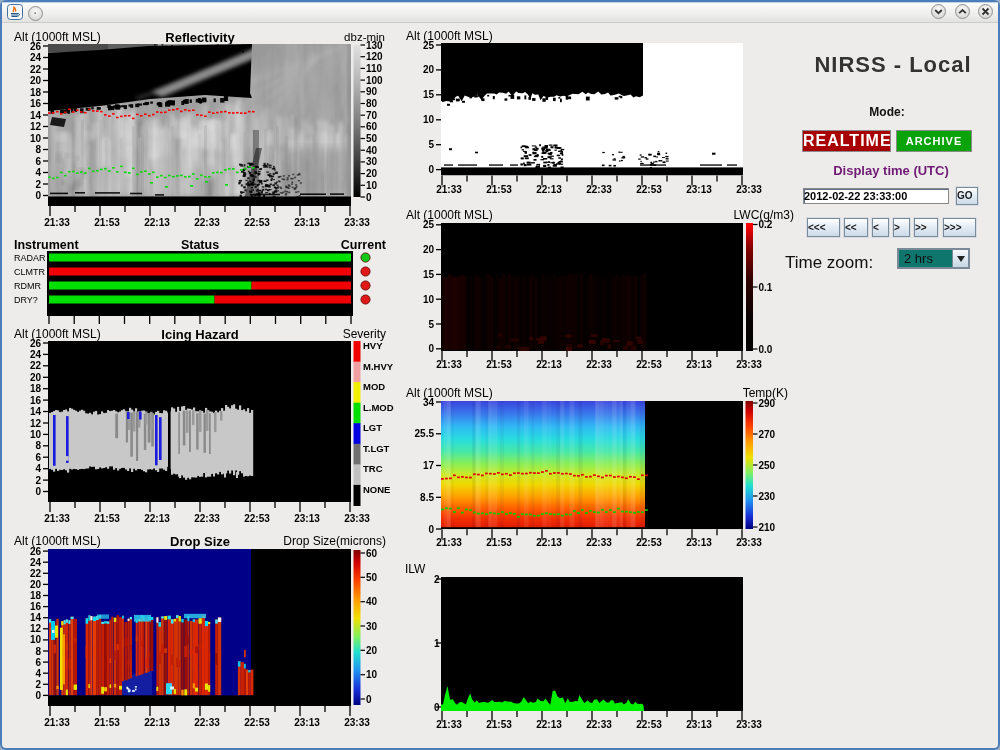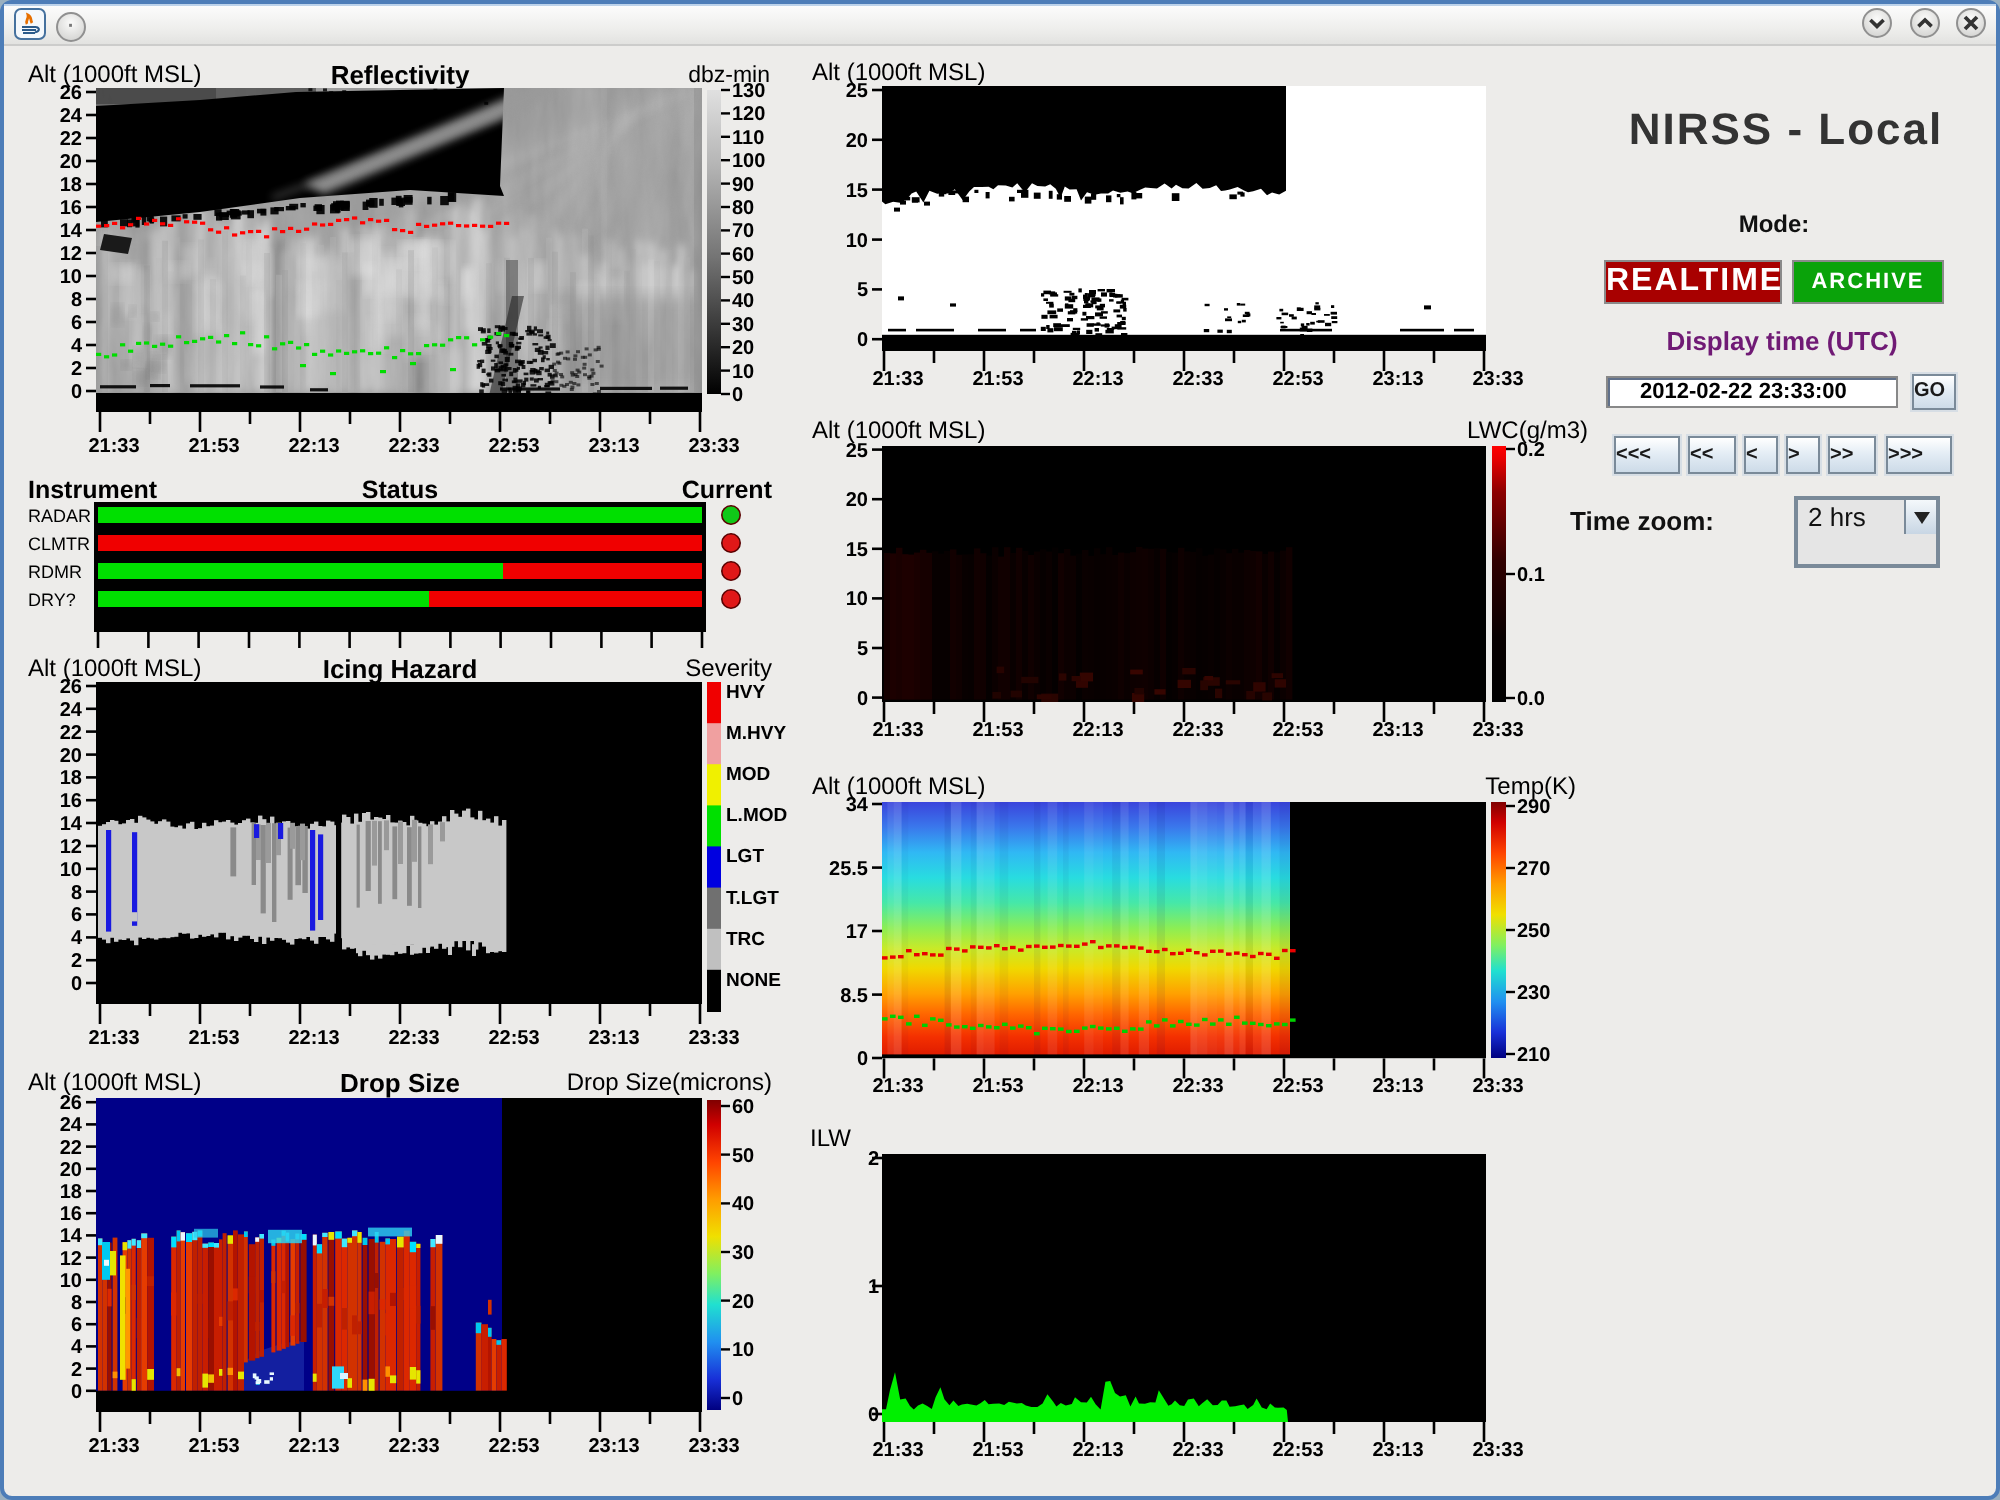--- a/index.html
+++ b/index.html
@@ -11,7 +11,7 @@
 .btnred { left:802px; top:130px; width:89px; height:22px; background:#a80000; border:1px solid #8a8a8a; color:#fff; font-weight:bold; font-size:16px; letter-spacing:1px; text-align:center; line-height:20px; }
 .btngreen { left:896px; top:130px; width:76px; height:22px; background:#0aa30a; border:1px solid #8a8a8a; color:#fff; font-weight:bold; font-size:11px; letter-spacing:1px; text-align:center; line-height:20px; }
 .metal { background:linear-gradient(#ffffff,#e4edf5 45%,#cddbe8); border:1px solid #7a8a99; box-shadow:0 0 0 1px #d7dee5; color:#1a1a1a; font-weight:bold; }
-#dtinput { left:803px; top:188px; width:146px; height:16px; background:#ffffff; border:1px solid #888; box-shadow:inset 1px 1px 0 #60708a; font-size:11px; font-weight:bold; line-height:15px; padding-left:16px; }
+#dtinput { left:803px; top:188px; width:146px; height:16px; background:#ffffff; border:1px solid #888; box-shadow:inset 1px 1px 0 #60708a; font-size:11px; font-weight:bold; line-height:15px; padding-left:0; }
 #combo { left:897px; top:248px; width:73px; height:36px; background:#e5e5e5; border:2px solid #7a8a99; }
 #combotxt { position:absolute; left:5px; top:1px; font-size:13px; color:#111; }
 #comboarr { position:absolute; right:0; top:0; width:16px; height:17px; background:linear-gradient(#f4f8fb,#c8d6e4); border-left:1px solid #7a8a99; }

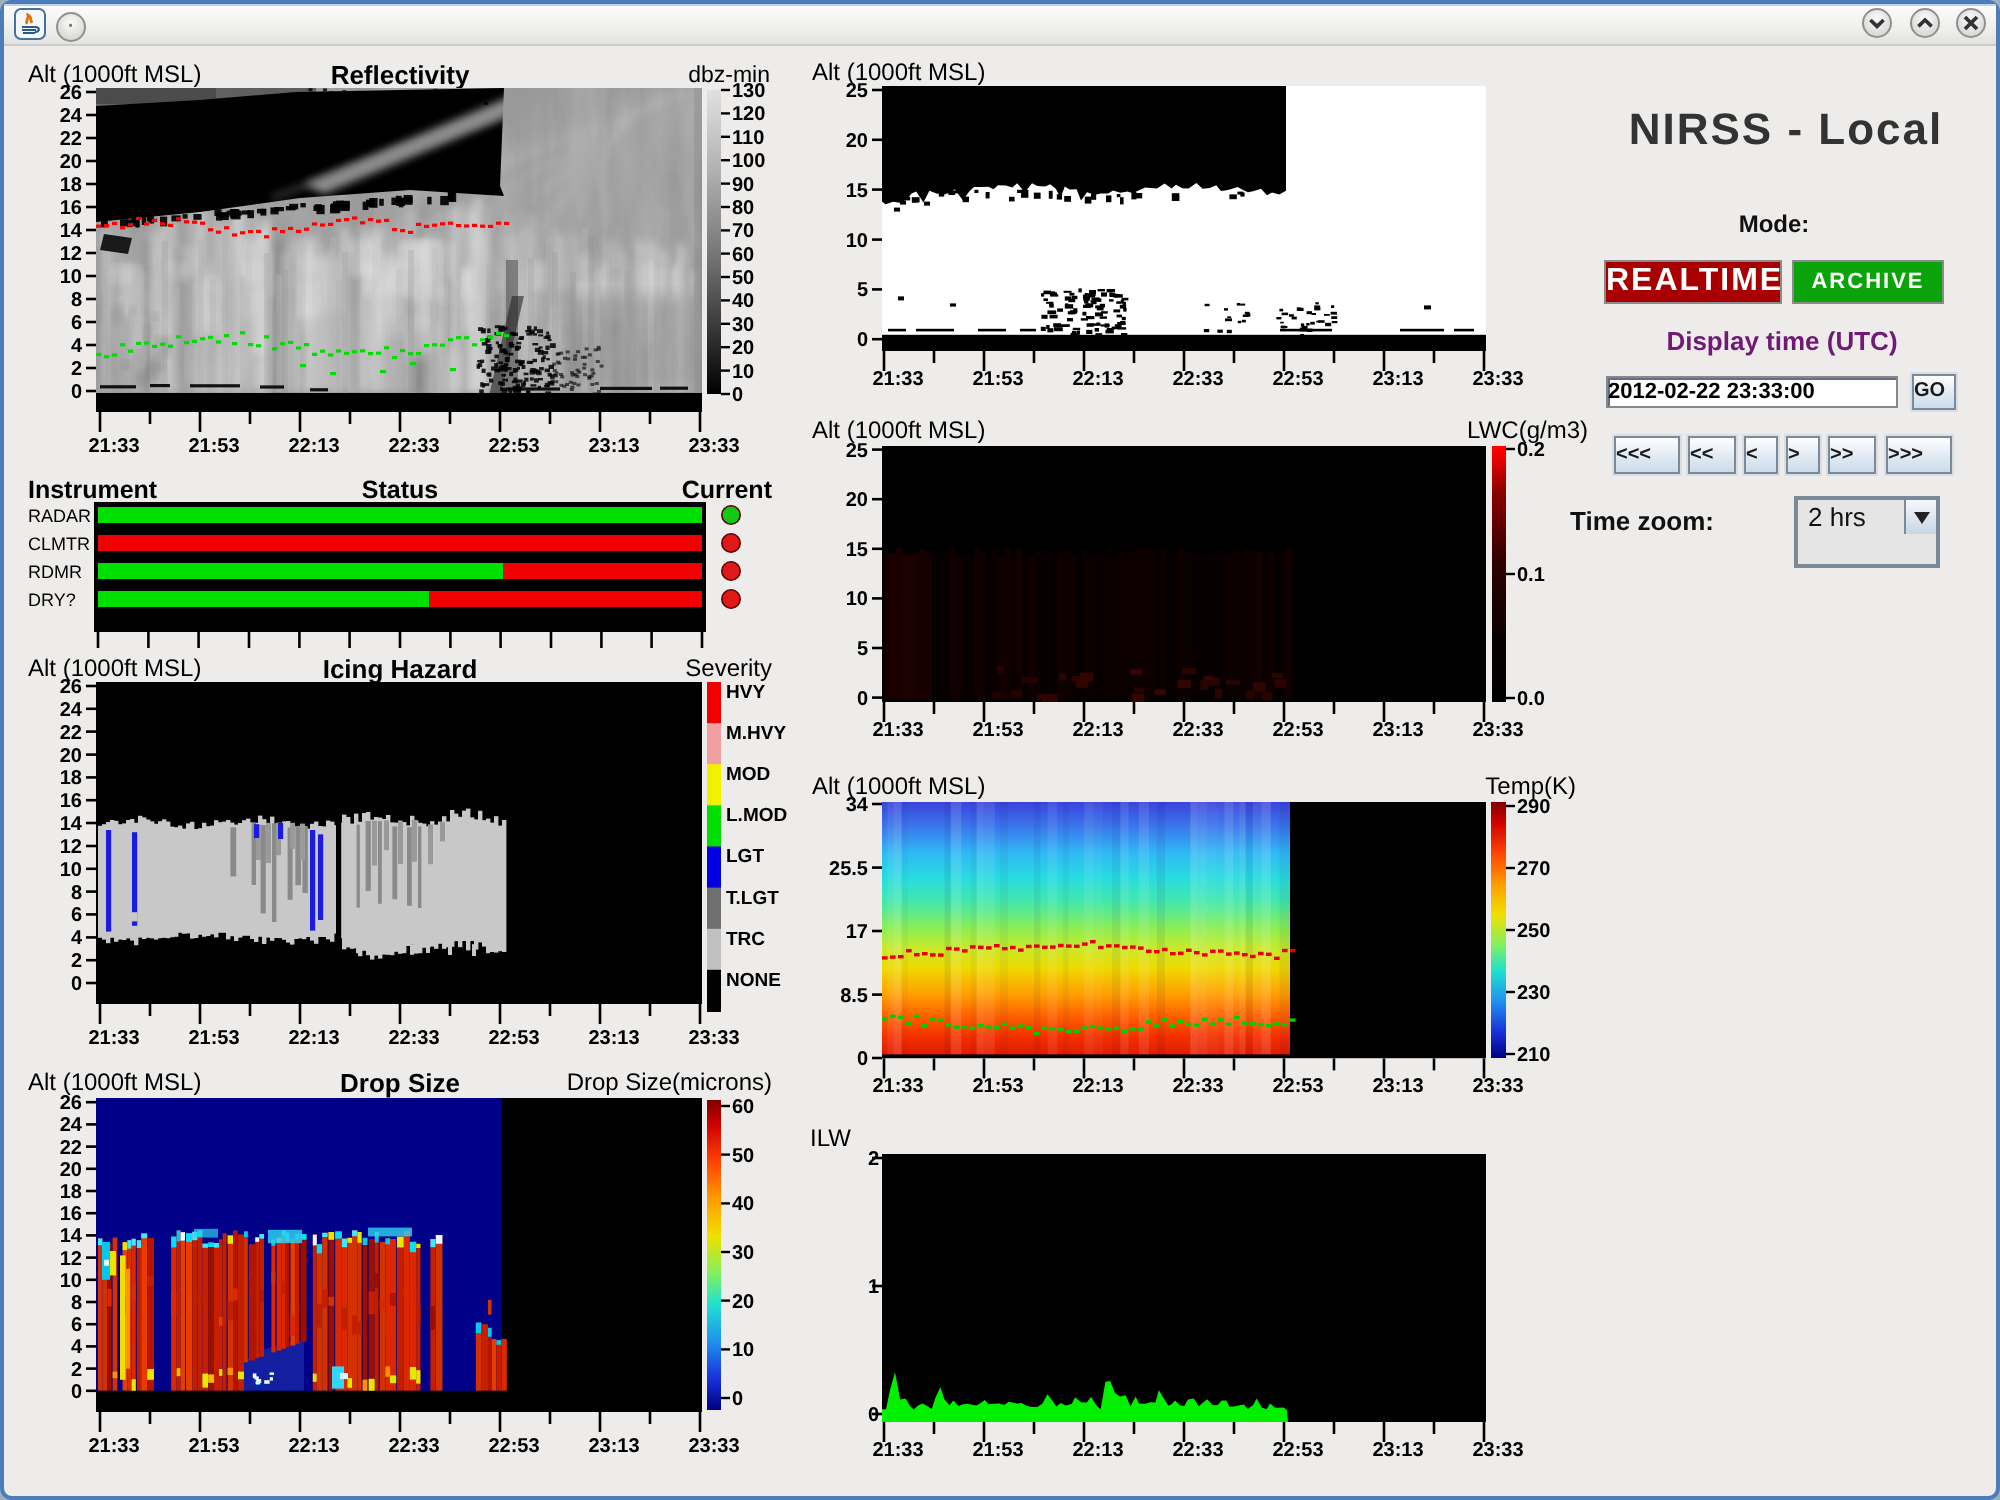--- a/index.html
+++ b/index.html
@@ -1974,7 +1974,7 @@
 <div class="rp metal" style="left:893px;top:218px;width:17px;height:19px;font-size:10px;line-height:17px;">&gt;</div>
 <div class="rp metal" style="left:914px;top:218px;width:24px;height:19px;font-size:10px;line-height:17px;">&gt;&gt;</div>
 <div class="rp metal" style="left:943px;top:218px;width:33px;height:19px;font-size:10px;line-height:17px;">&gt;&gt;&gt;</div>
-<div class="rp" style="left:785px;top:253px;font-size:13px;font-weight:bold;color:#111;">Time zoom:</div>
+<div class="rp" style="left:785px;top:253px;font-size:17px;font-weight:normal;color:#111;">Time zoom:</div>
 <div class="rp" id="combo">
     <div id="combotxt">2 hrs</div>
     <div id="comboarr"></div>

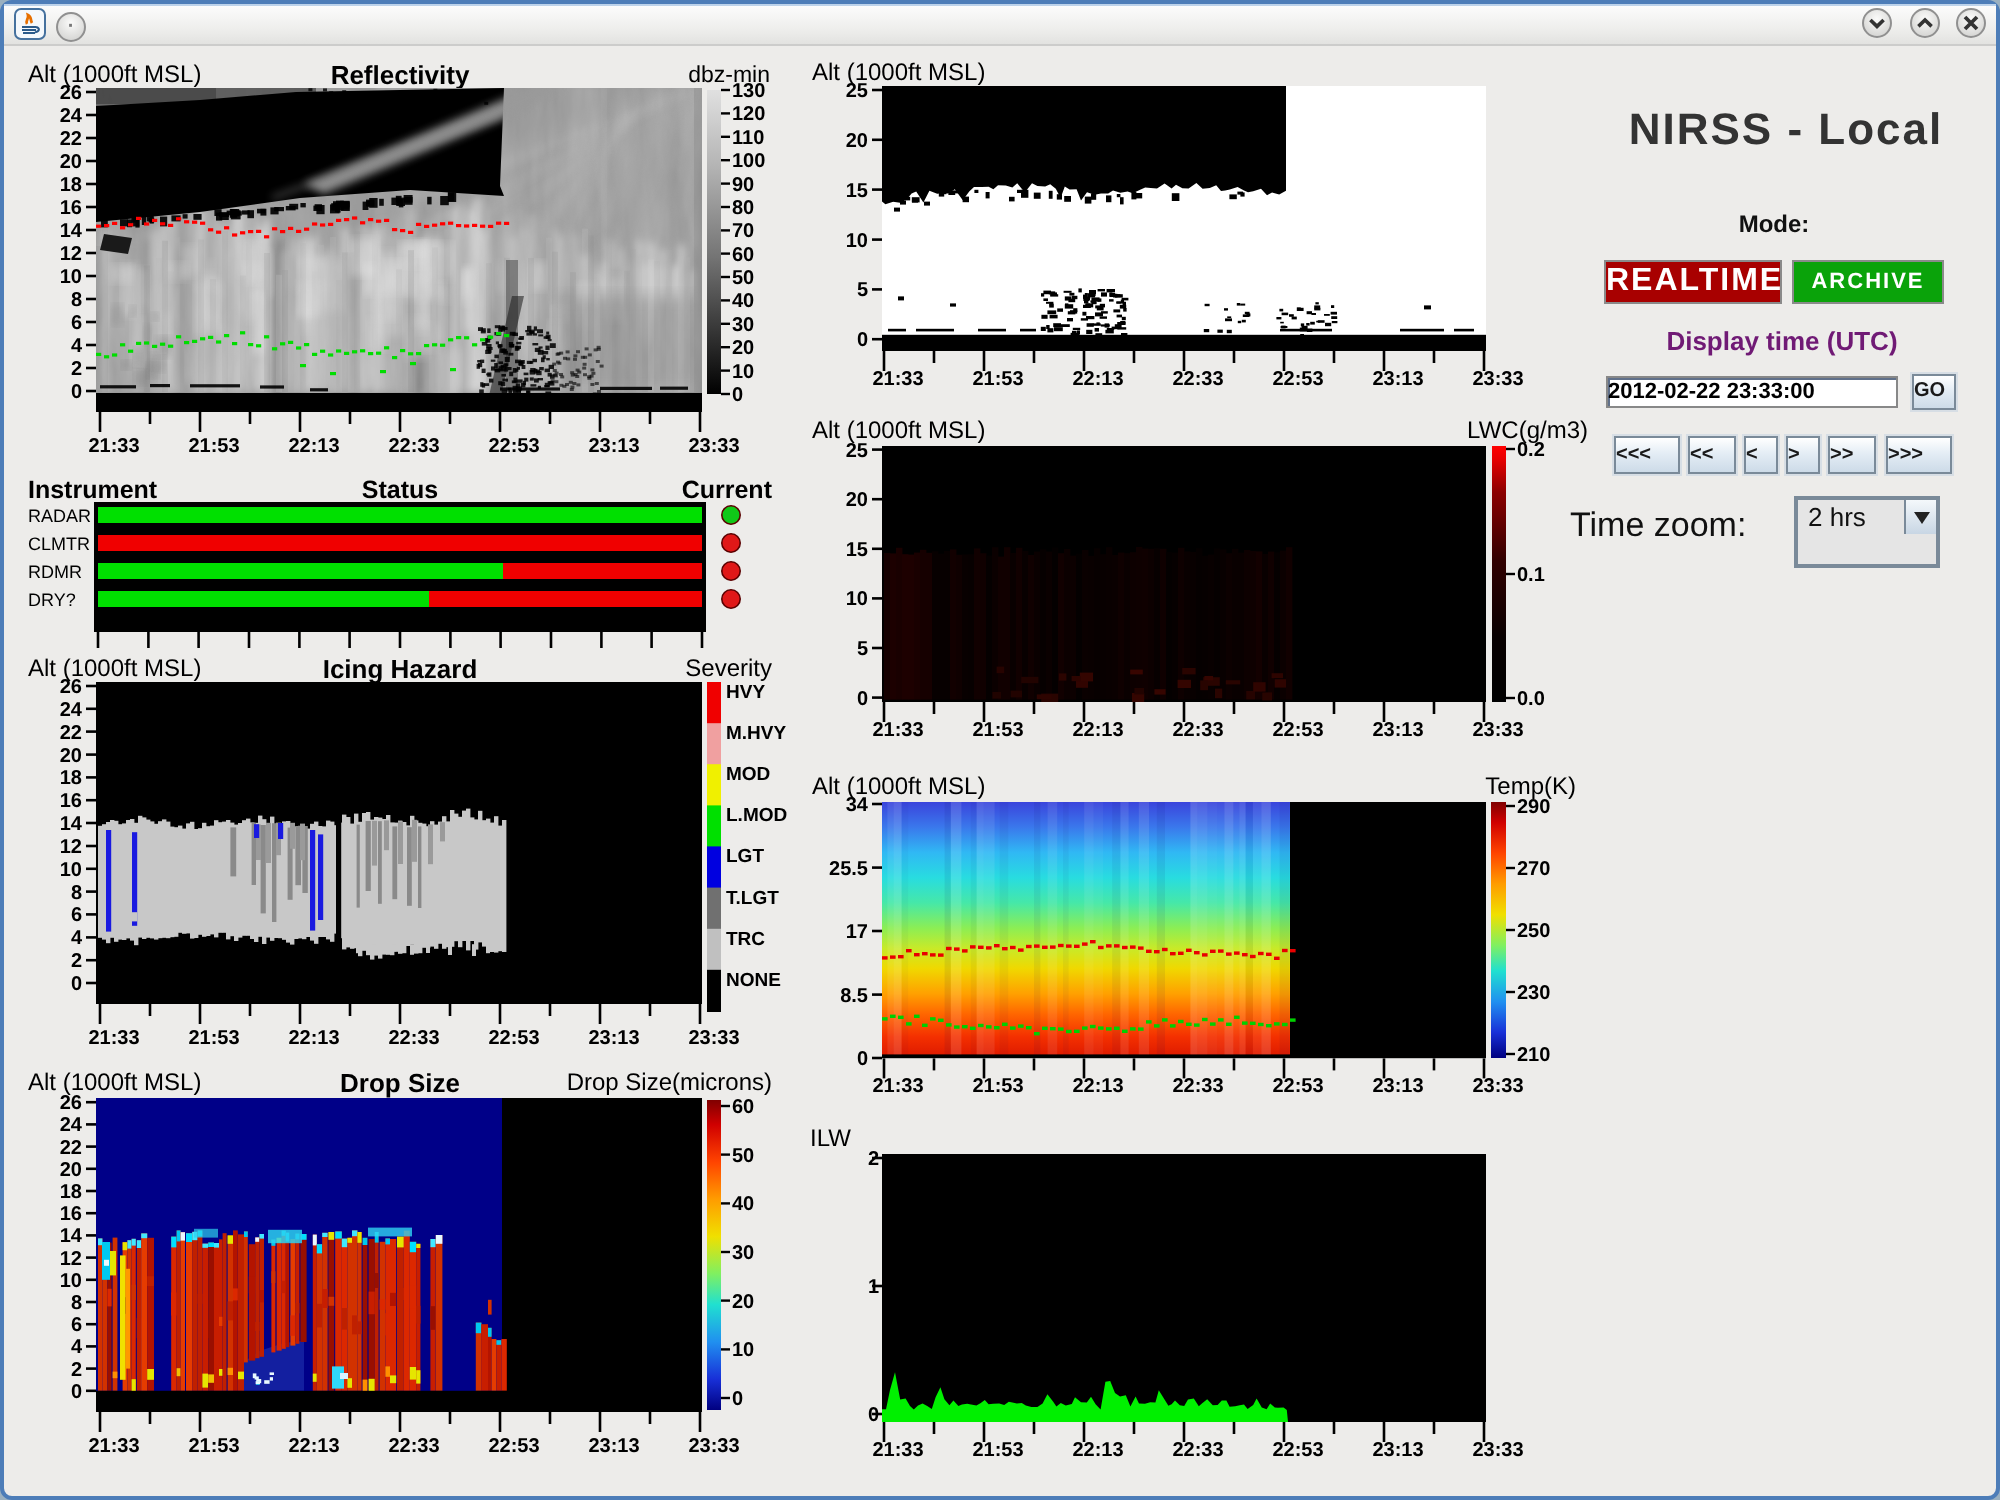--- a/index.html
+++ b/index.html
@@ -12,7 +12,7 @@
 .btngreen { left:896px; top:130px; width:76px; height:22px; background:#0aa30a; border:1px solid #8a8a8a; color:#fff; font-weight:bold; font-size:11px; letter-spacing:1px; text-align:center; line-height:20px; }
 .metal { background:linear-gradient(#ffffff,#e4edf5 45%,#cddbe8); border:1px solid #7a8a99; box-shadow:0 0 0 1px #d7dee5; color:#1a1a1a; font-weight:bold; }
 #dtinput { left:803px; top:188px; width:146px; height:16px; background:#ffffff; border:1px solid #888; box-shadow:inset 1px 1px 0 #60708a; font-size:11px; font-weight:bold; line-height:15px; padding-left:0; }
-#combo { left:897px; top:248px; width:73px; height:36px; background:#e5e5e5; border:2px solid #7a8a99; }
+#combo { left:897px; top:248px; width:73px; height:21px; background:#0f766e; border:2px solid #7a8a99; }
 #combotxt { position:absolute; left:5px; top:1px; font-size:13px; color:#111; }
 #comboarr { position:absolute; right:0; top:0; width:16px; height:17px; background:linear-gradient(#f4f8fb,#c8d6e4); border-left:1px solid #7a8a99; }
 #comboarr:after { content:""; position:absolute; left:3.5px; top:6px; border-left:4.5px solid transparent; border-right:4.5px solid transparent; border-top:6px solid #222; }

